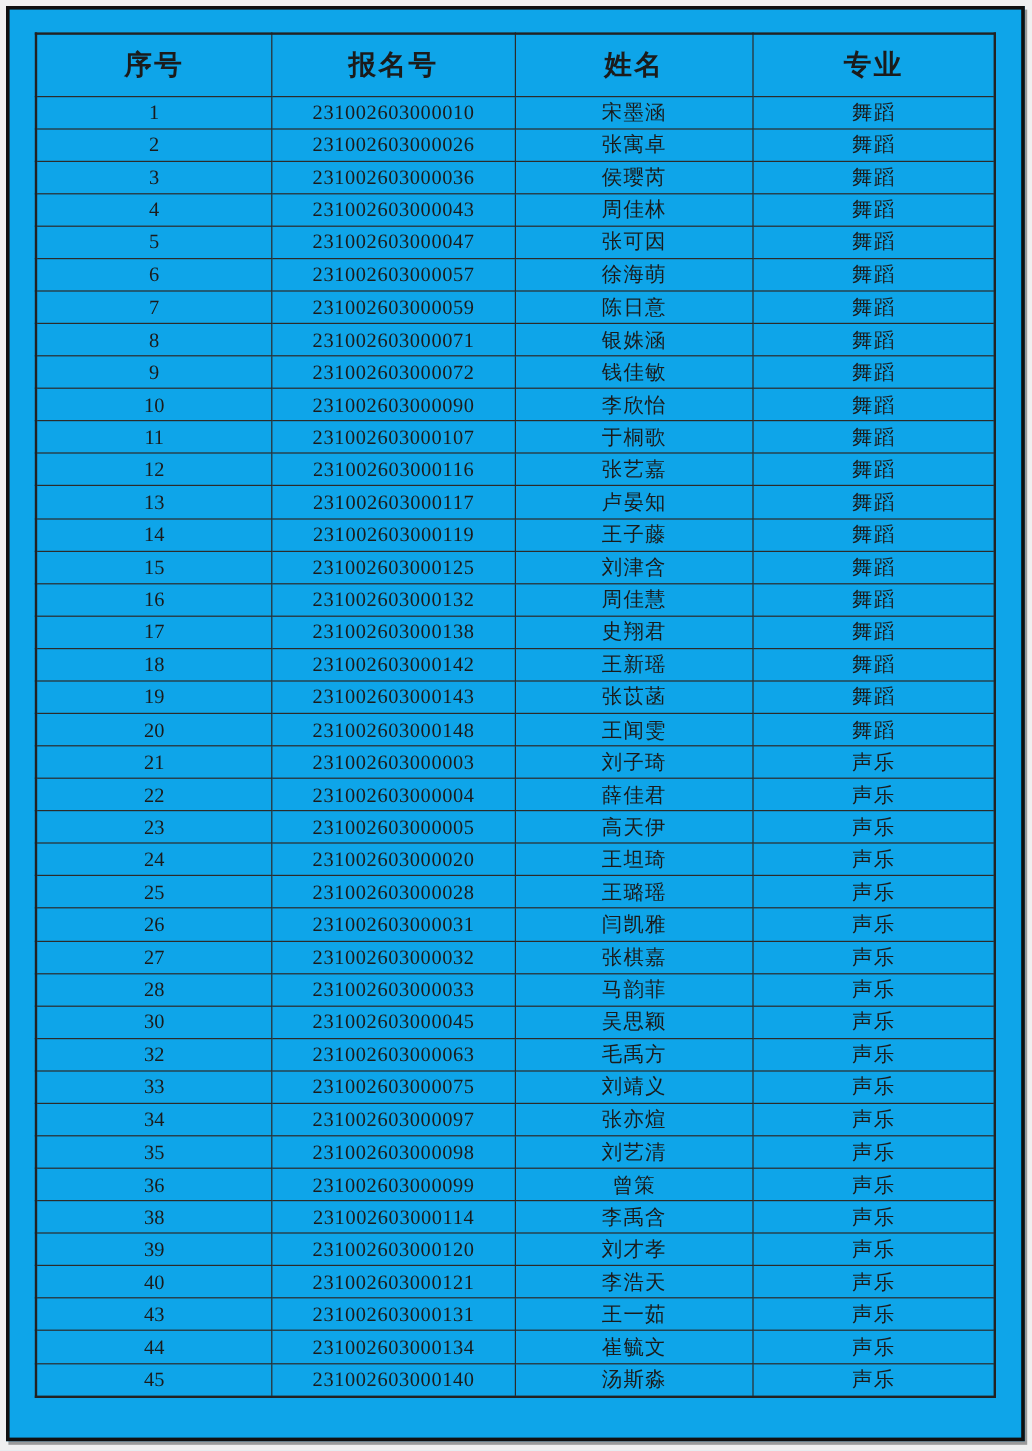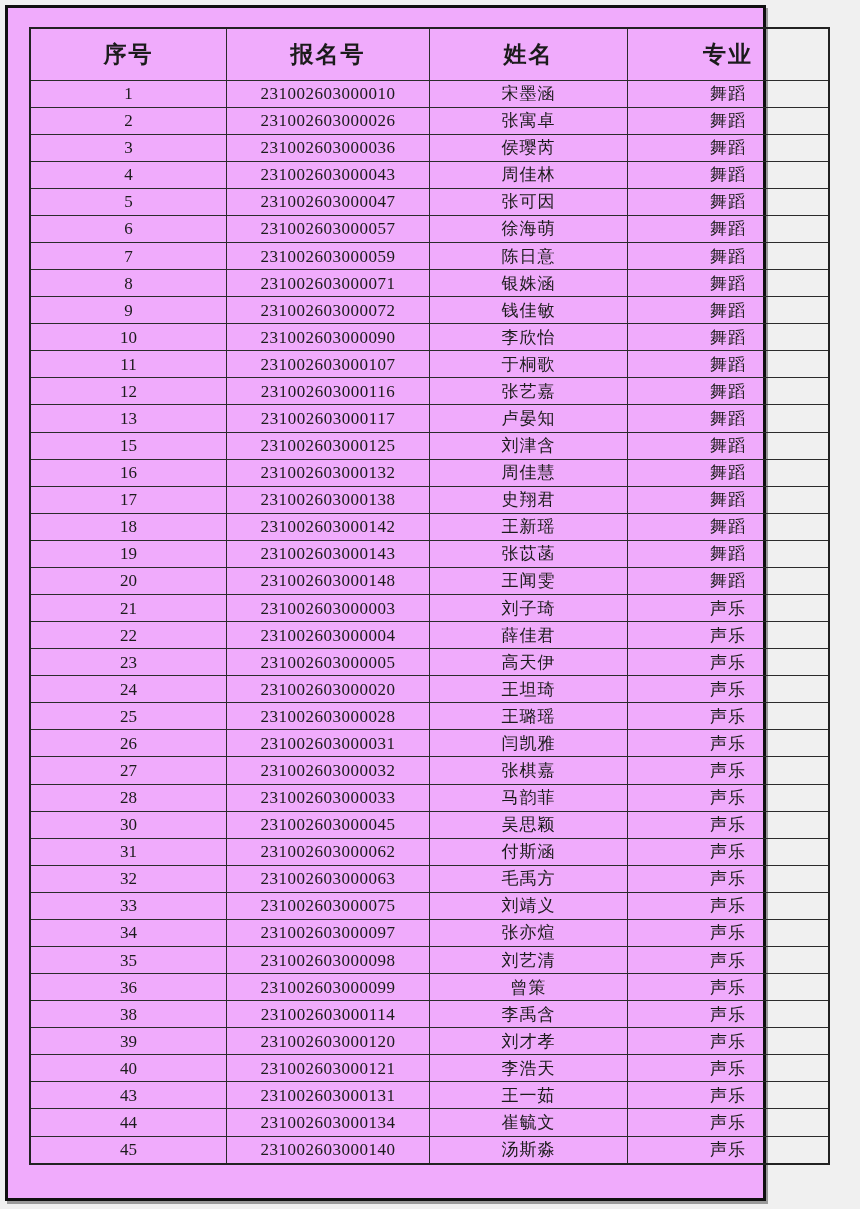--- a/index.html
+++ b/index.html
@@ -12,8 +12,8 @@
   .page {
     position: absolute;
     left: 5px; top: 5px;
-    width: 761px; height: 1196px;
-    background: #f0abfc;
+    width: 849px; height: 1196px;
+    background: #0ea5e9;
     border: 3px solid #101010;
     box-shadow: 2px 3px 0 #9a9a9a;
   }

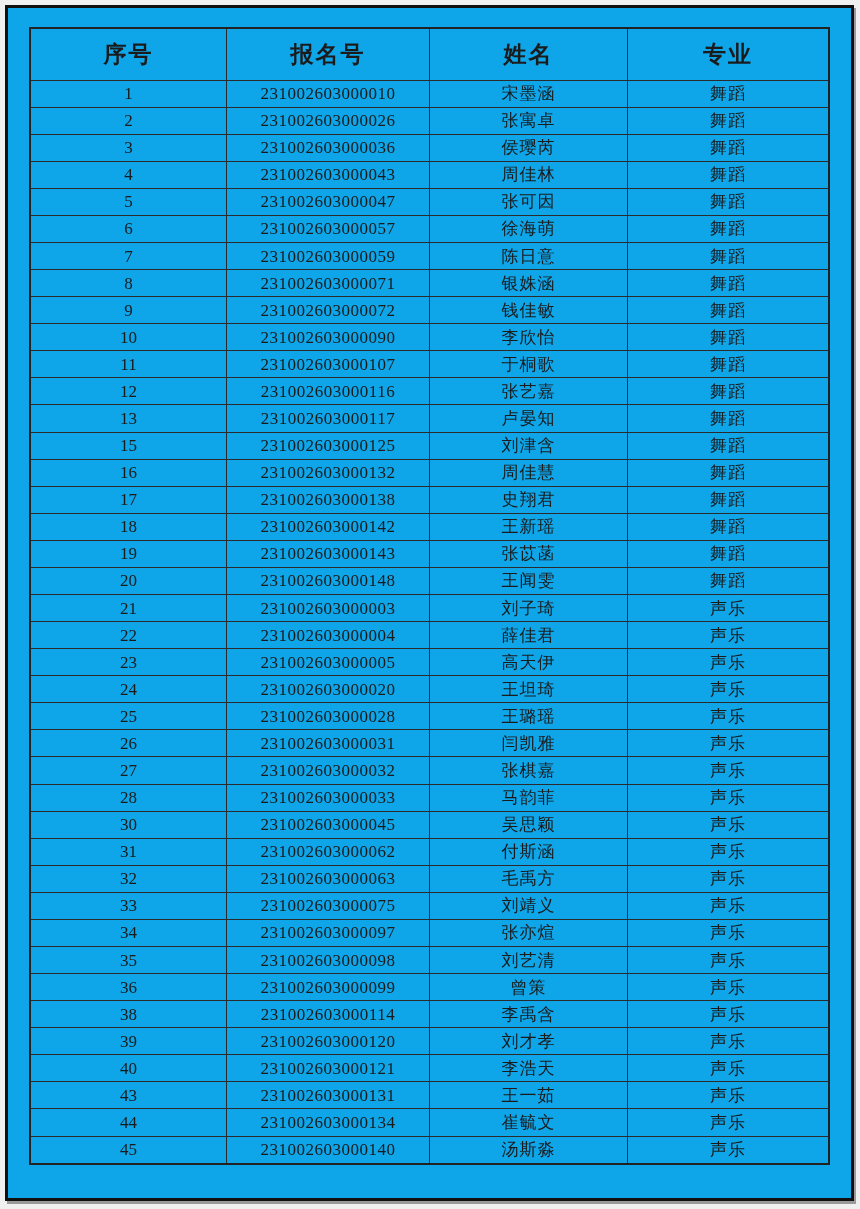--- a/index.html
+++ b/index.html
@@ -151,6 +151,12 @@
           <td data-name="major-cell">舞蹈</td>
         </tr>
         <tr data-name="table-row">
+          <td data-name="serial-cell">14</td>
+          <td data-name="reg-number-cell">231002603000119</td>
+          <td data-name="name-cell">王子藤</td>
+          <td data-name="major-cell">舞蹈</td>
+        </tr>
+        <tr data-name="table-row">
           <td data-name="serial-cell">15</td>
           <td data-name="reg-number-cell">231002603000125</td>
           <td data-name="name-cell">刘津含</td>

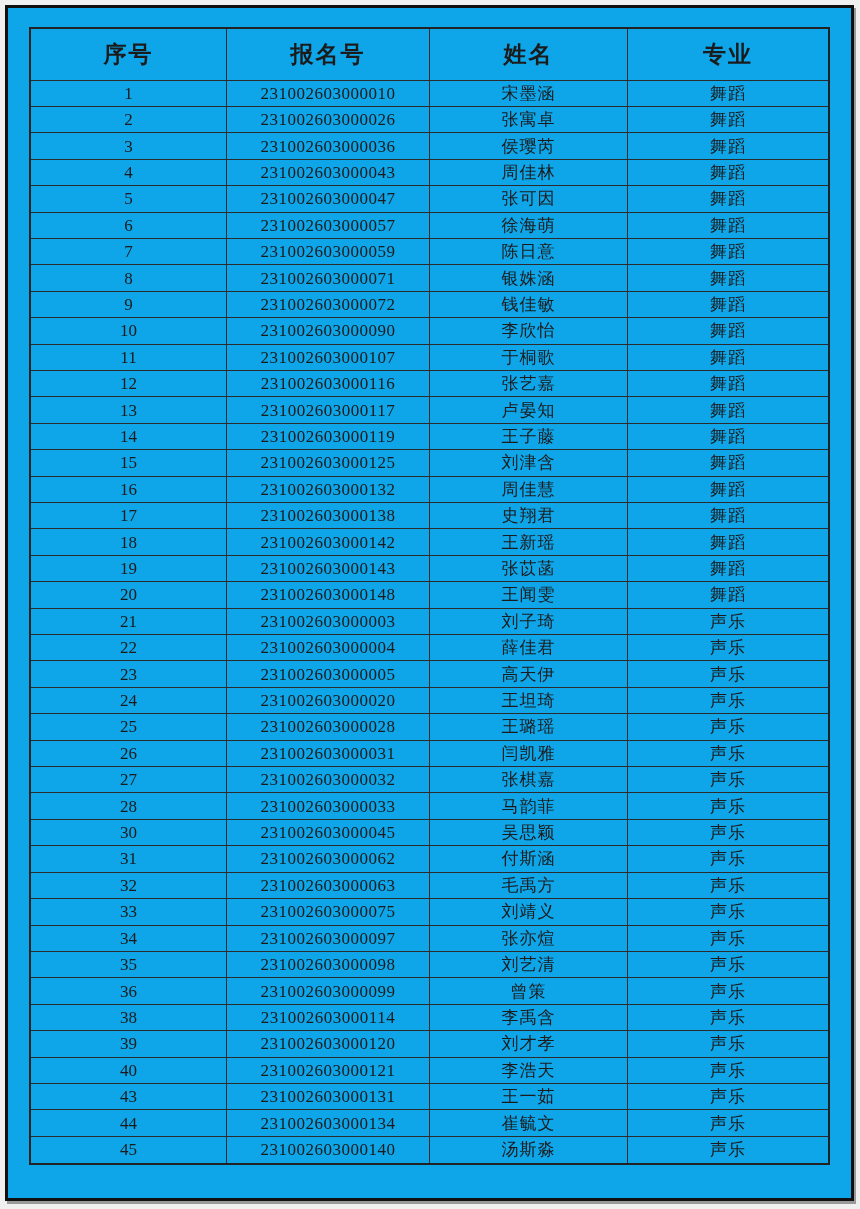--- a/index.html
+++ b/index.html
@@ -247,12 +247,6 @@
           <td data-name="major-cell">声乐</td>
         </tr>
         <tr data-name="table-row">
-          <td data-name="serial-cell">31</td>
-          <td data-name="reg-number-cell">231002603000062</td>
-          <td data-name="name-cell">付斯涵</td>
-          <td data-name="major-cell">声乐</td>
-        </tr>
-        <tr data-name="table-row">
           <td data-name="serial-cell">32</td>
           <td data-name="reg-number-cell">231002603000063</td>
           <td data-name="name-cell">毛禹方</td>

